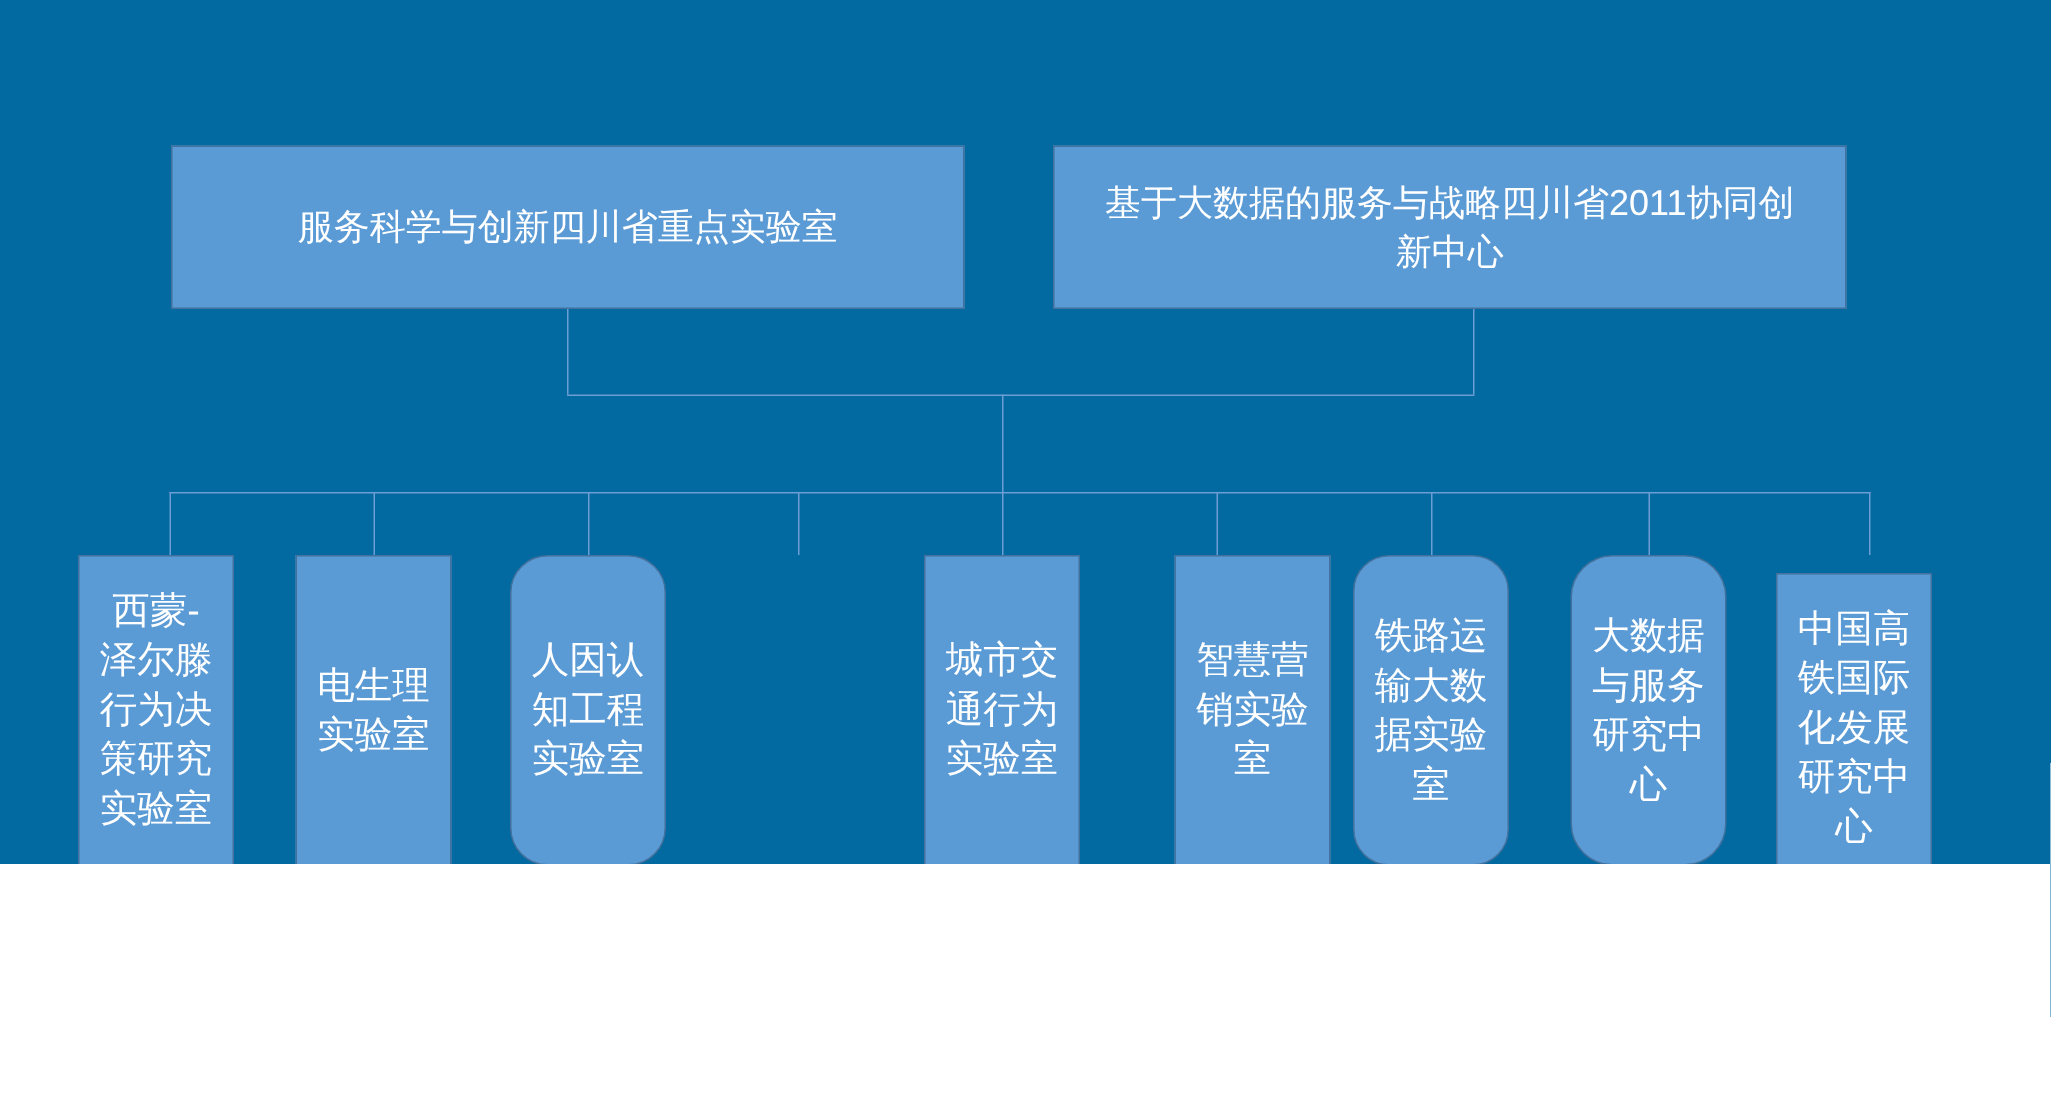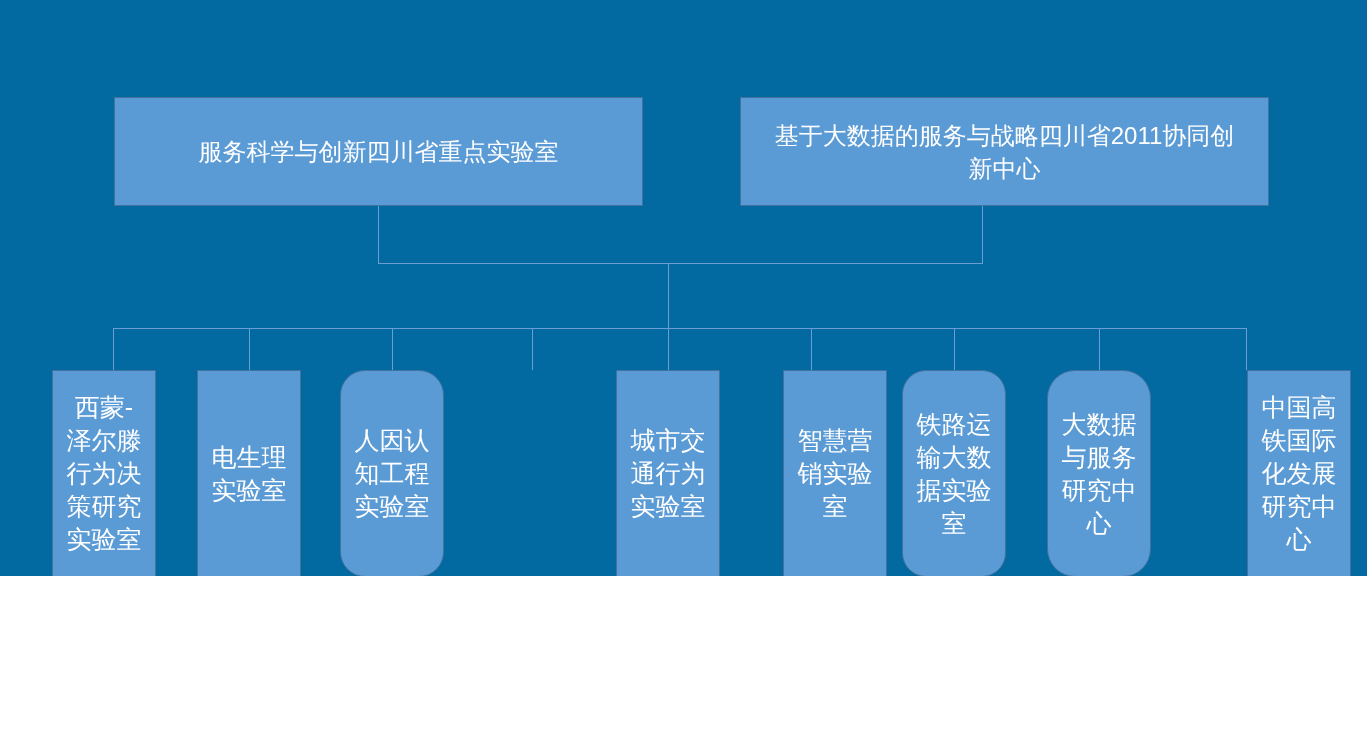--- a/index.html
+++ b/index.html
@@ -50,7 +50,7 @@
 
   
   .p0 { left: 114px; }
-  .p1 { left: 740px; }
+  .p1 { left: 702px; }
 
   
   .c0 { left: 52px; }

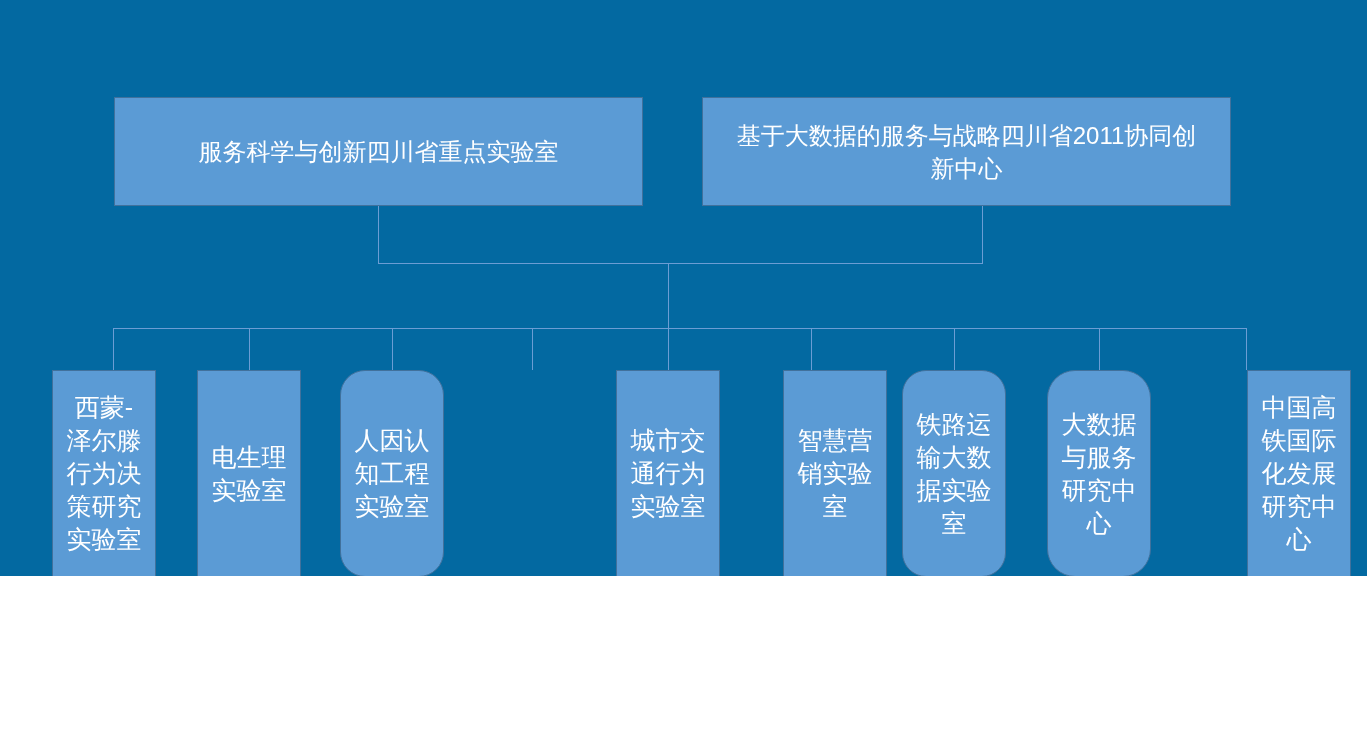--- a/index.html
+++ b/index.html
@@ -61,7 +61,7 @@
   .c5 { left: 759px; margin-left: 24px; }
   .c6 { left: 902px; border-radius: 24px; }
   .c7 { left: 1047px; border-radius: 28px; }
-  .c8 { left: 1247px; }
+  .c8 { left: 1184px; margin-top: 12px; }
 
   
   .v-p0   { left: 378px;  top: 206px; height: 57px; }

